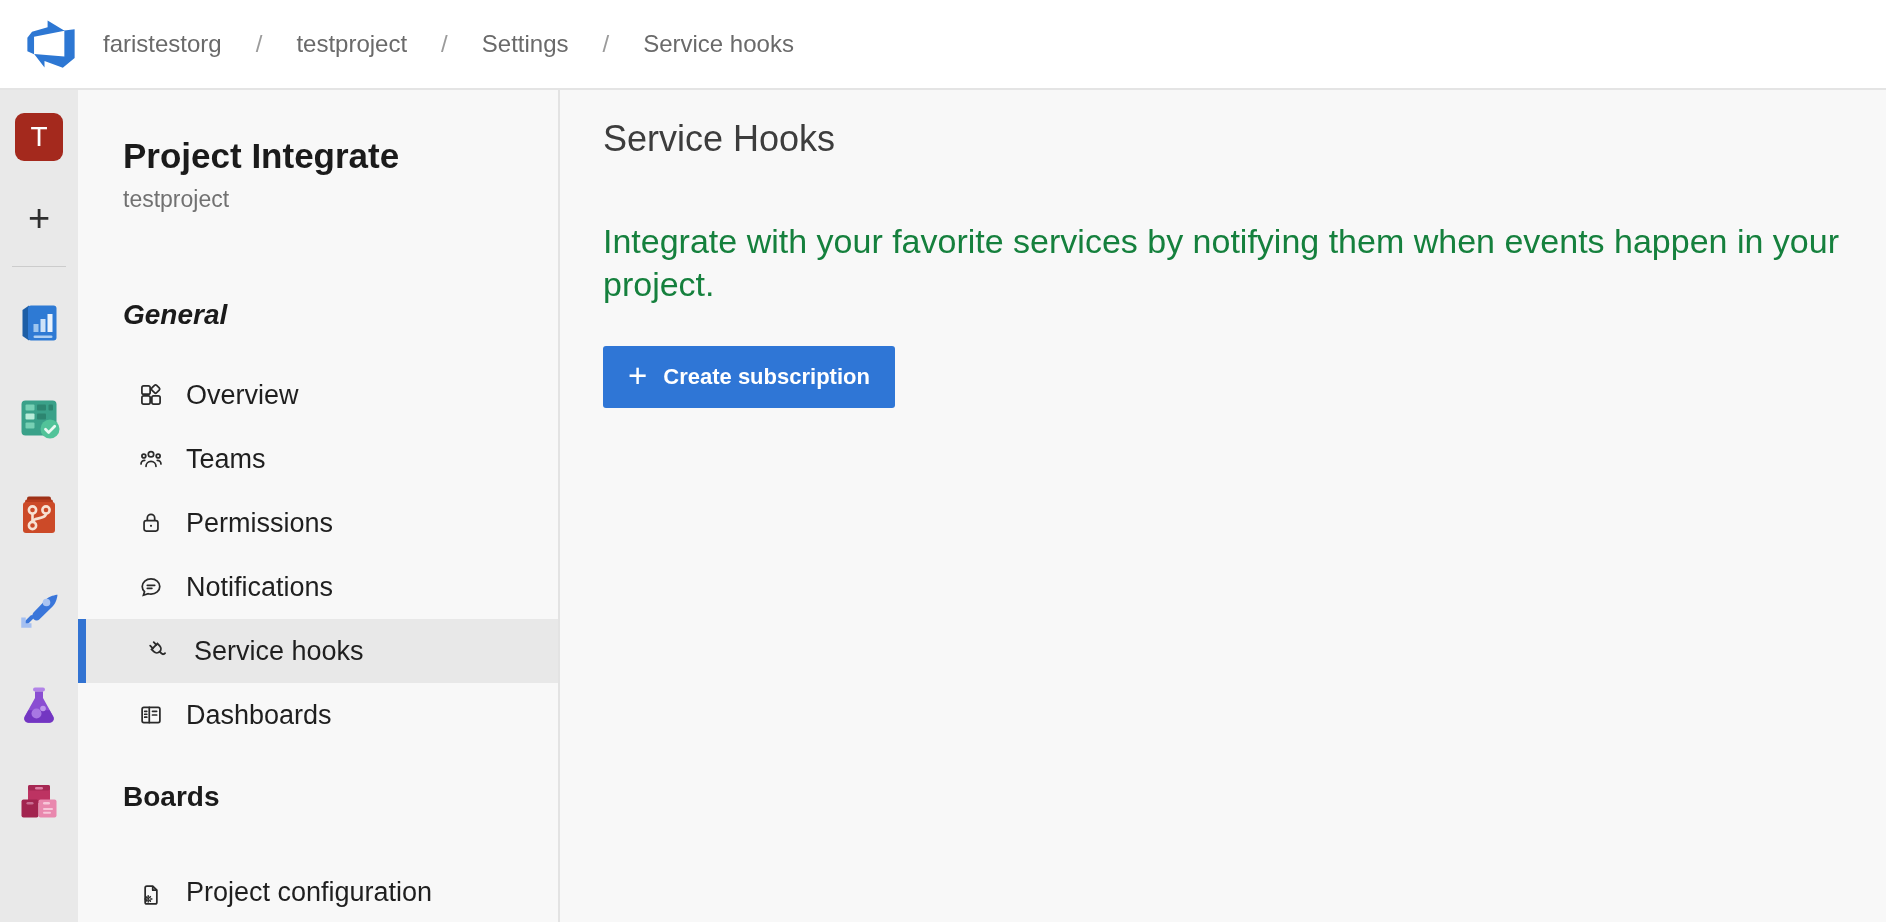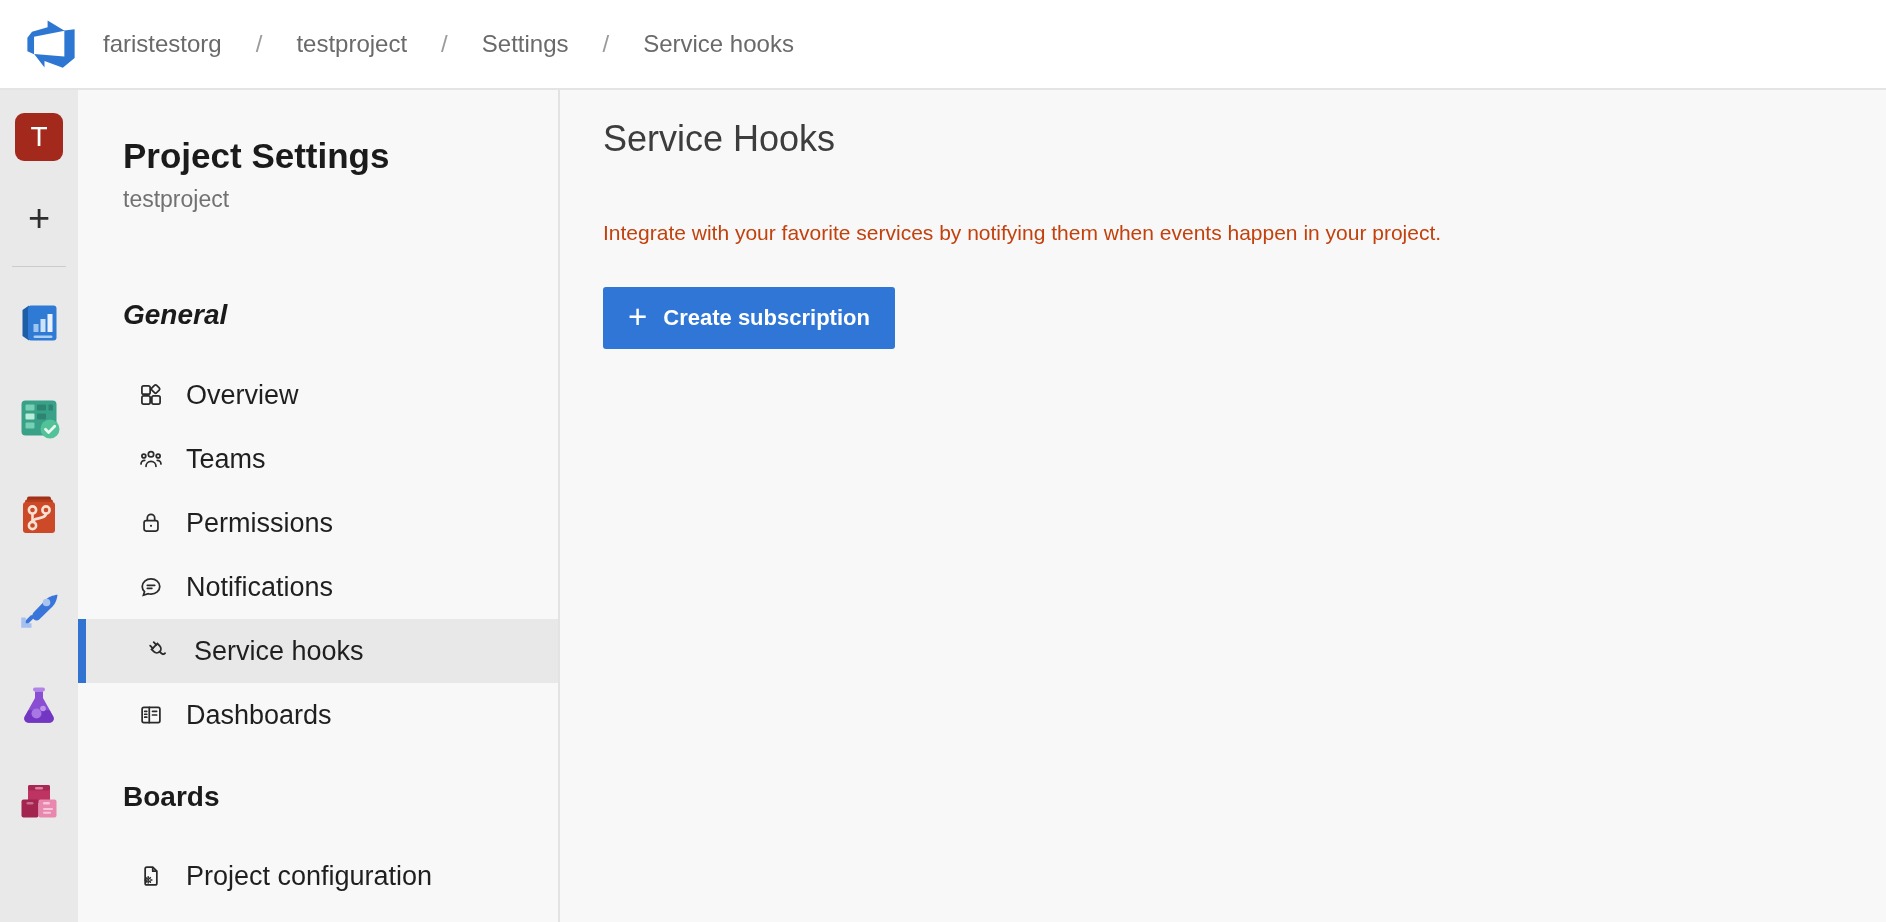--- a/index.html
+++ b/index.html
@@ -195,7 +195,7 @@
 </div>
 
 <div class="sidebar">
-  <div class="ps-title">Project Settings</div>
+  <div class="ps-title">Project Integrate</div>
   <div class="ps-subtitle">testproject</div>
 
   <div class="section-header sh-general">General</div>

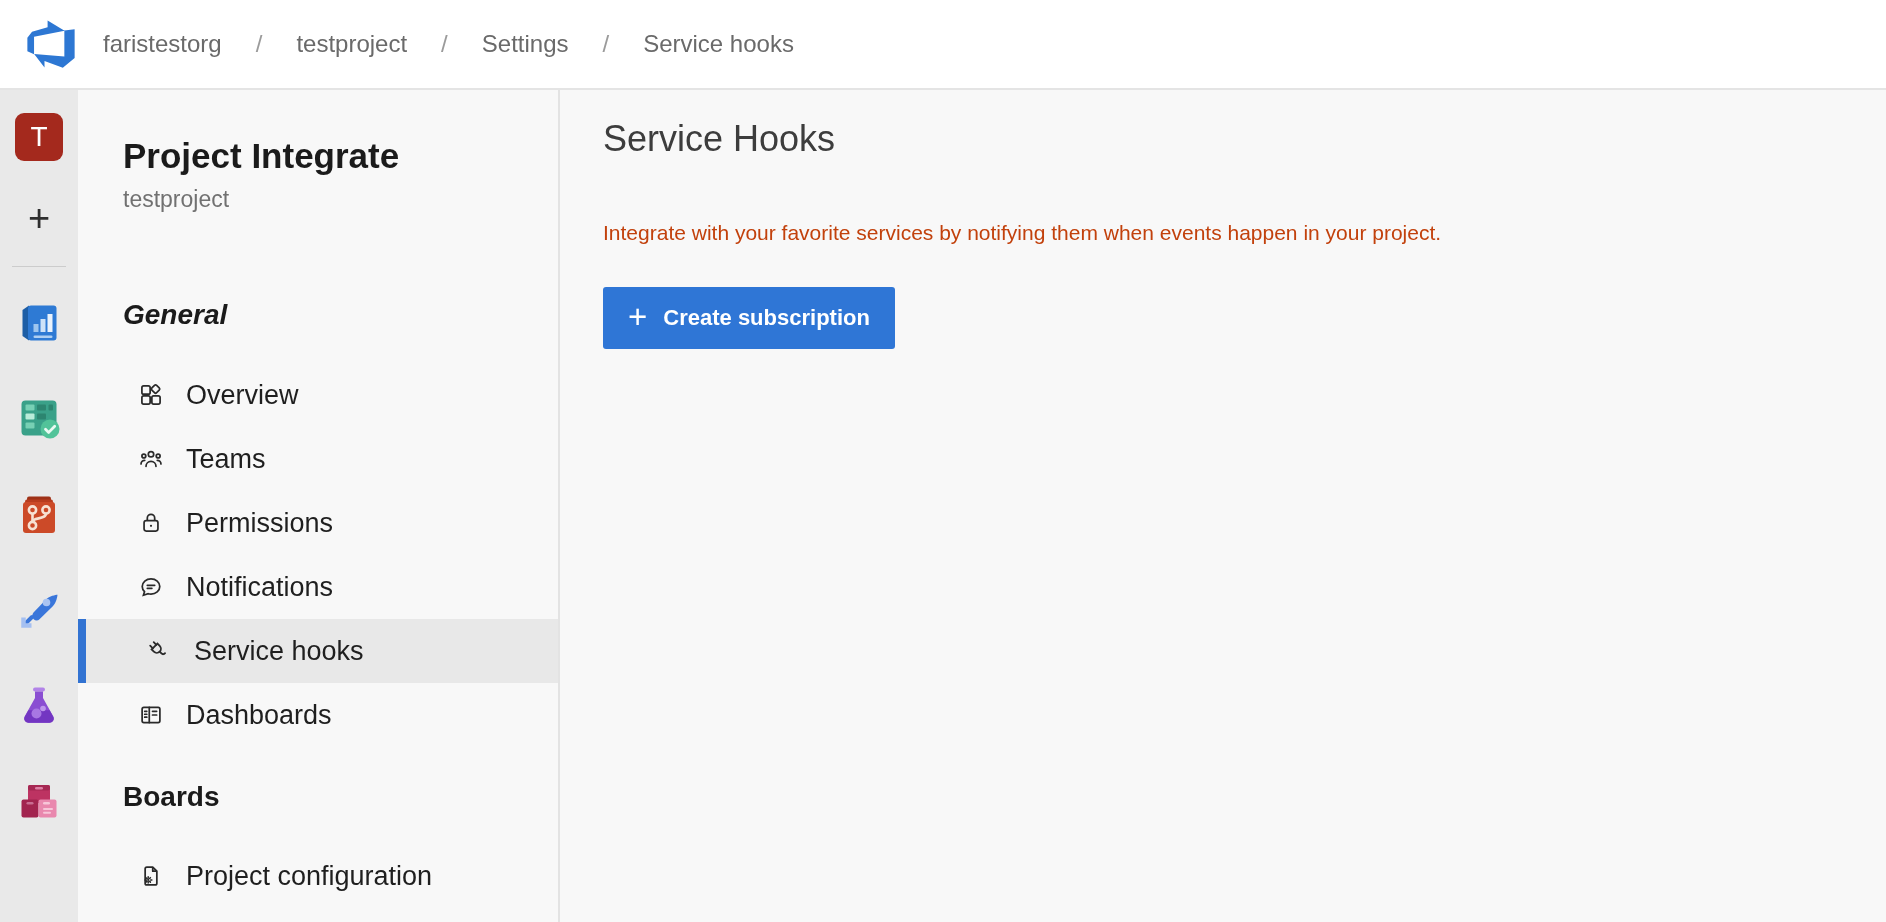--- a/index.html
+++ b/index.html
@@ -83,7 +83,7 @@
     padding: 26px 0 0 43px;
   }
   .main-title { font-size: 36px; font-weight: 300; color: #3d3d3d; line-height: 1.28; }
-  .main-desc { margin-top: 58px; font-size: 21px; color: #c2410c; line-height: 1.25; }
+  .main-desc { margin-top: 58px; font-size: 34px; color: #15803d; line-height: 1.25; }
   .create-btn {
     margin-top: 41px;
     display: inline-flex; align-items: center; gap: 16px;

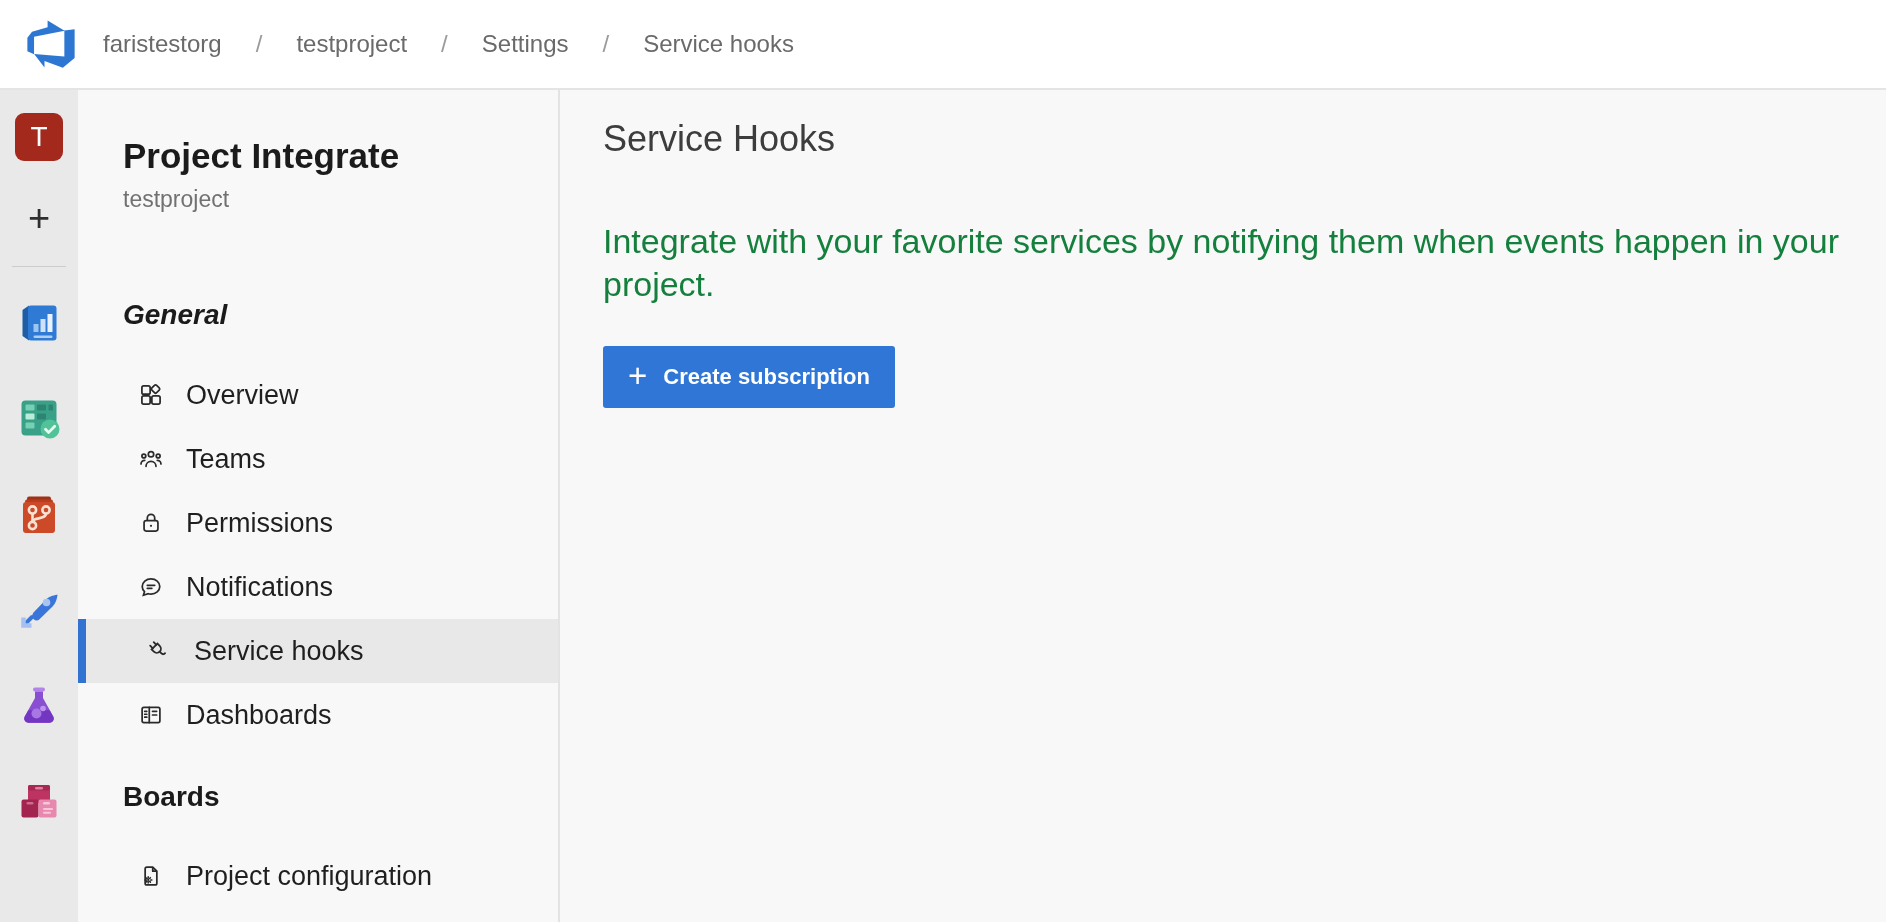--- a/index.html
+++ b/index.html
@@ -74,7 +74,7 @@
     border-left: 8px solid #3273d2;
     padding-left: 60px;
   }
-  .pc-row { margin-top: 30px; }
+  .pc-row { margin-top: 30px; align-items: flex-end; }
 
   
   .main {

